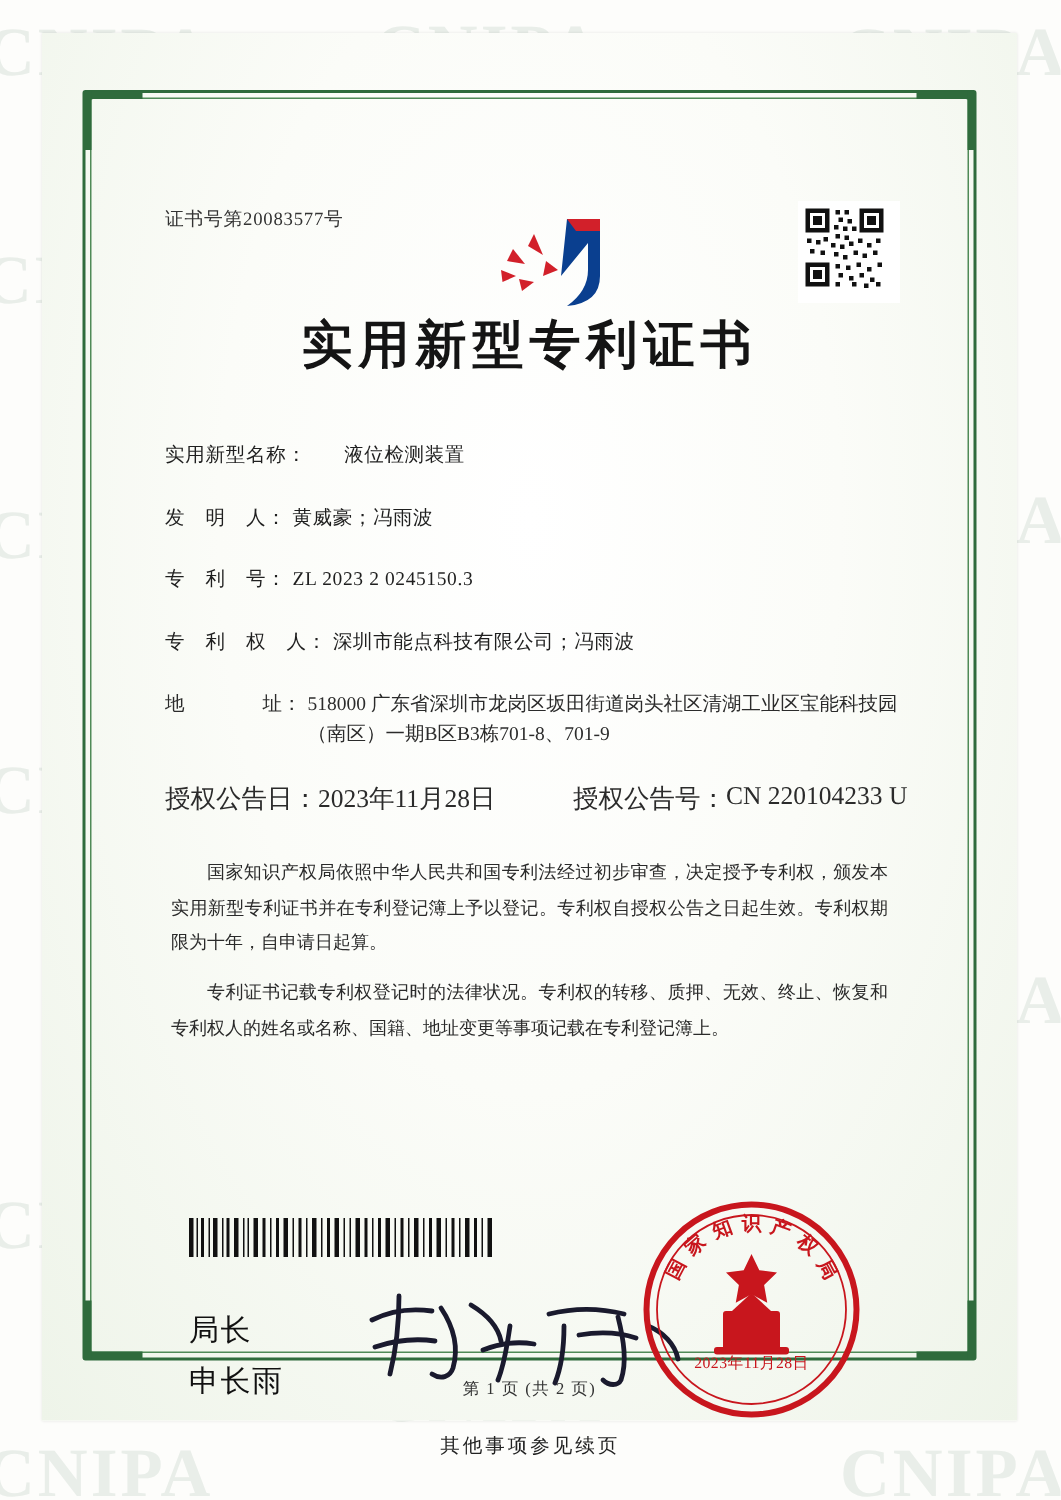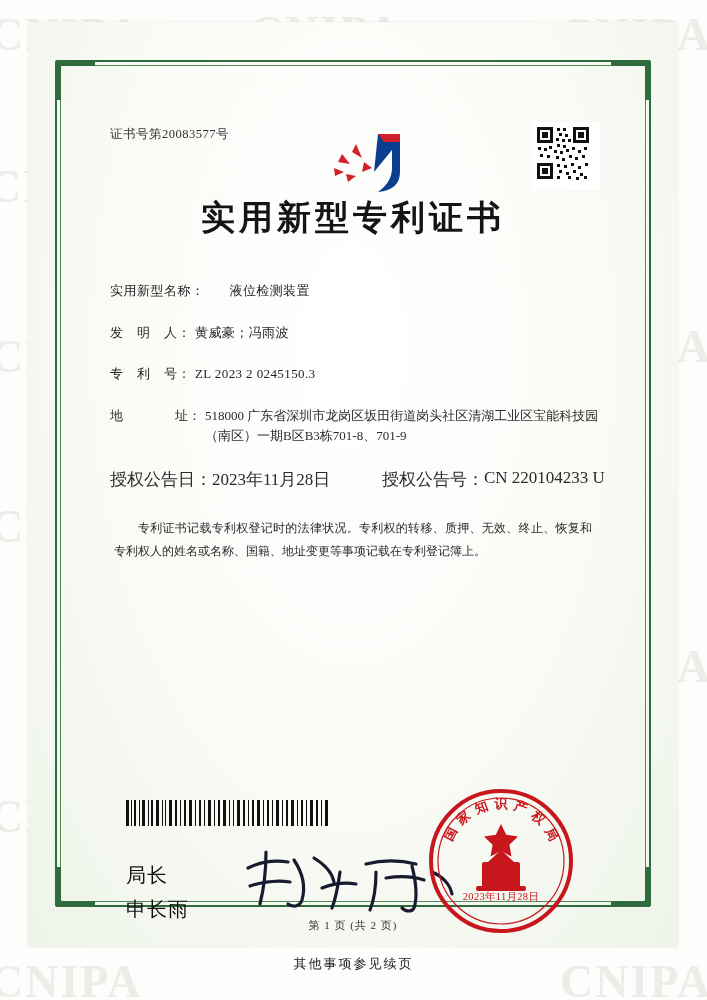--- a/index.html
+++ b/index.html
@@ -75,7 +75,7 @@
   #content {
     position: absolute;
     left: 60px;
-    top: 78px;
+    top: 90px;
     width: 530px;
     color: #2b2b2b;
   }

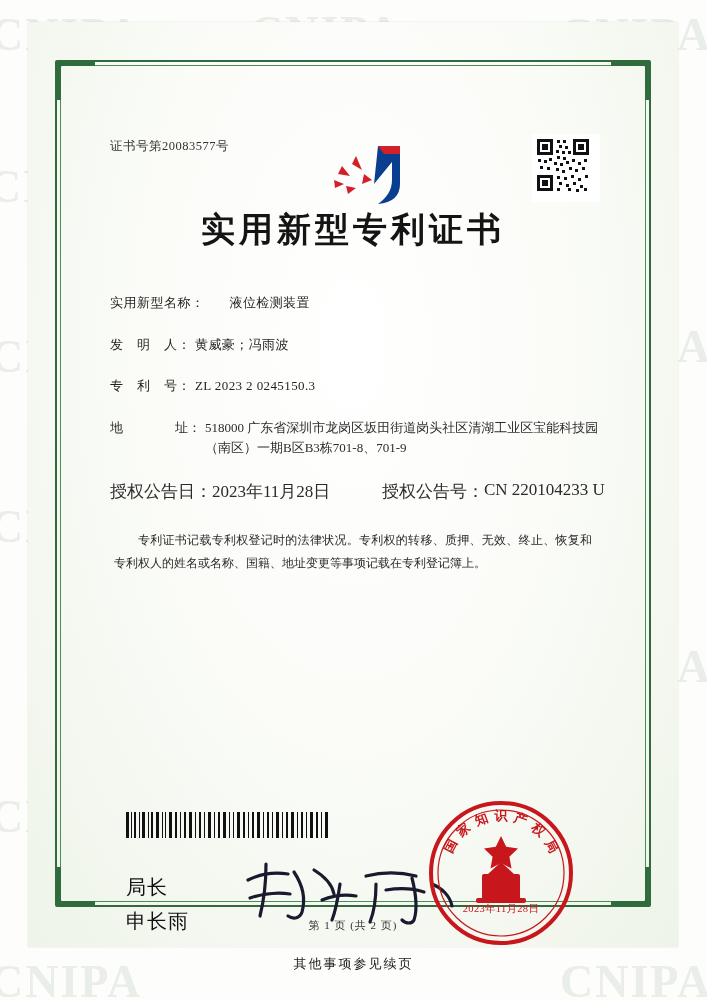--- a/index.html
+++ b/index.html
@@ -352,6 +352,10 @@
       </div>
 
 
+      <div class="field spaced">
+        <span class="lbl">专　利　权　人：</span>
+        <span class="val">深圳市能点科技有限公司；冯雨波</span>
+      </div>
 
       <div class="addr-wrap">
         <span class="lbl">地　　　　址：</span>

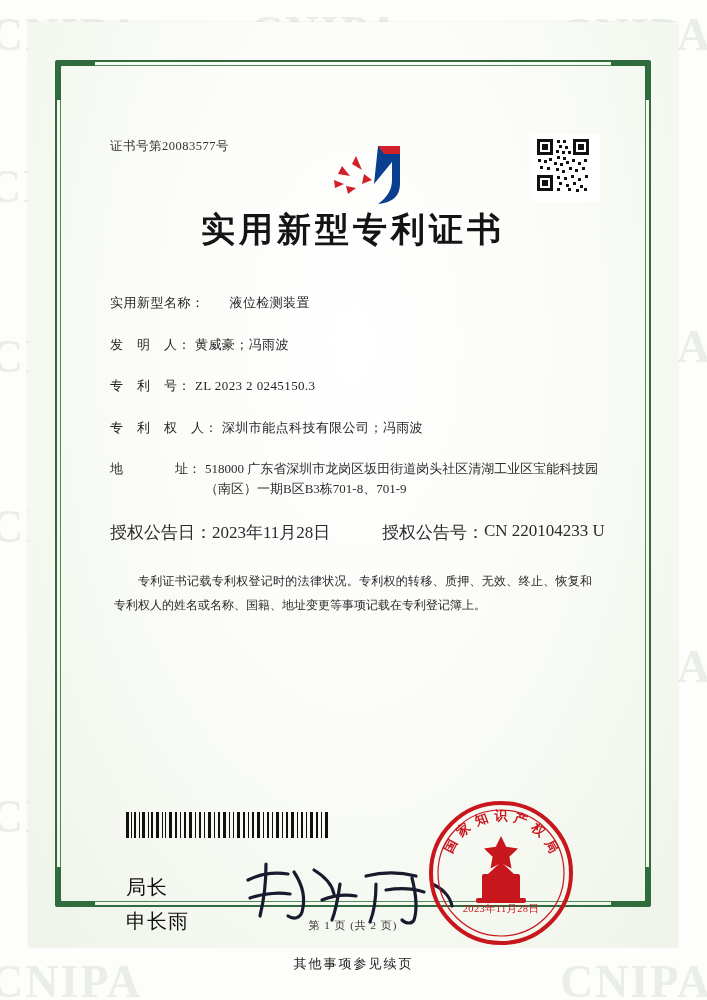--- a/index.html
+++ b/index.html
@@ -374,6 +374,7 @@
       </div>
 
       <div id="paras">
+        <p>国家知识产权局依照中华人民共和国专利法经过初步审查，决定授予专利权，颁发本实用新型专利证书并在专利登记簿上予以登记。专利权自授权公告之日起生效。专利权期限为十年，自申请日起算。</p>
         <p>专利证书记载专利权登记时的法律状况。专利权的转移、质押、无效、终止、恢复和专利权人的姓名或名称、国籍、地址变更等事项记载在专利登记簿上。</p>
       </div>
 

